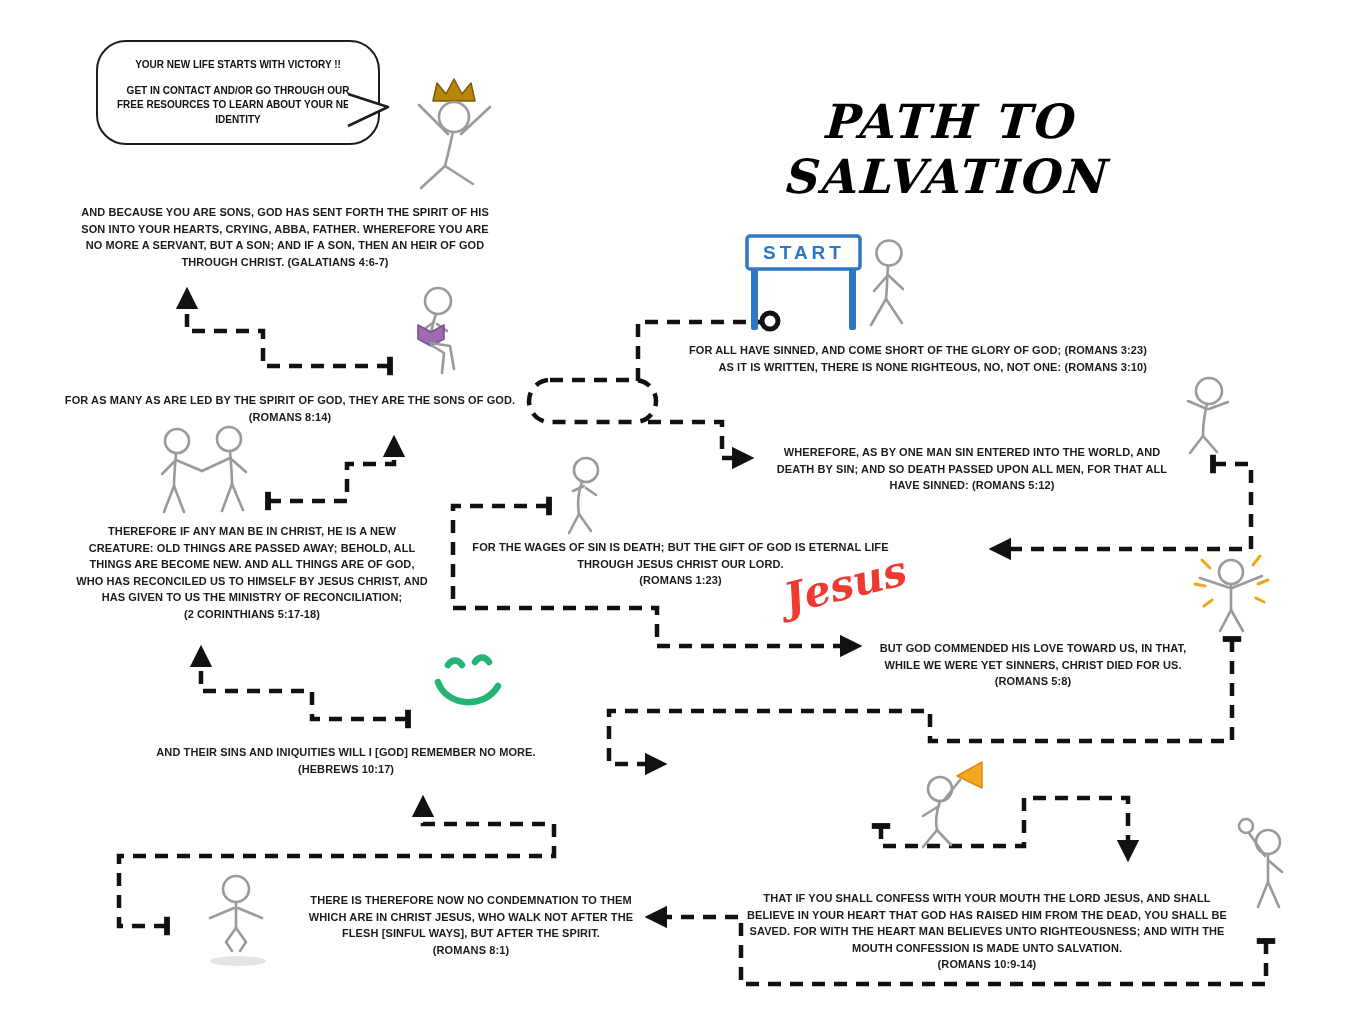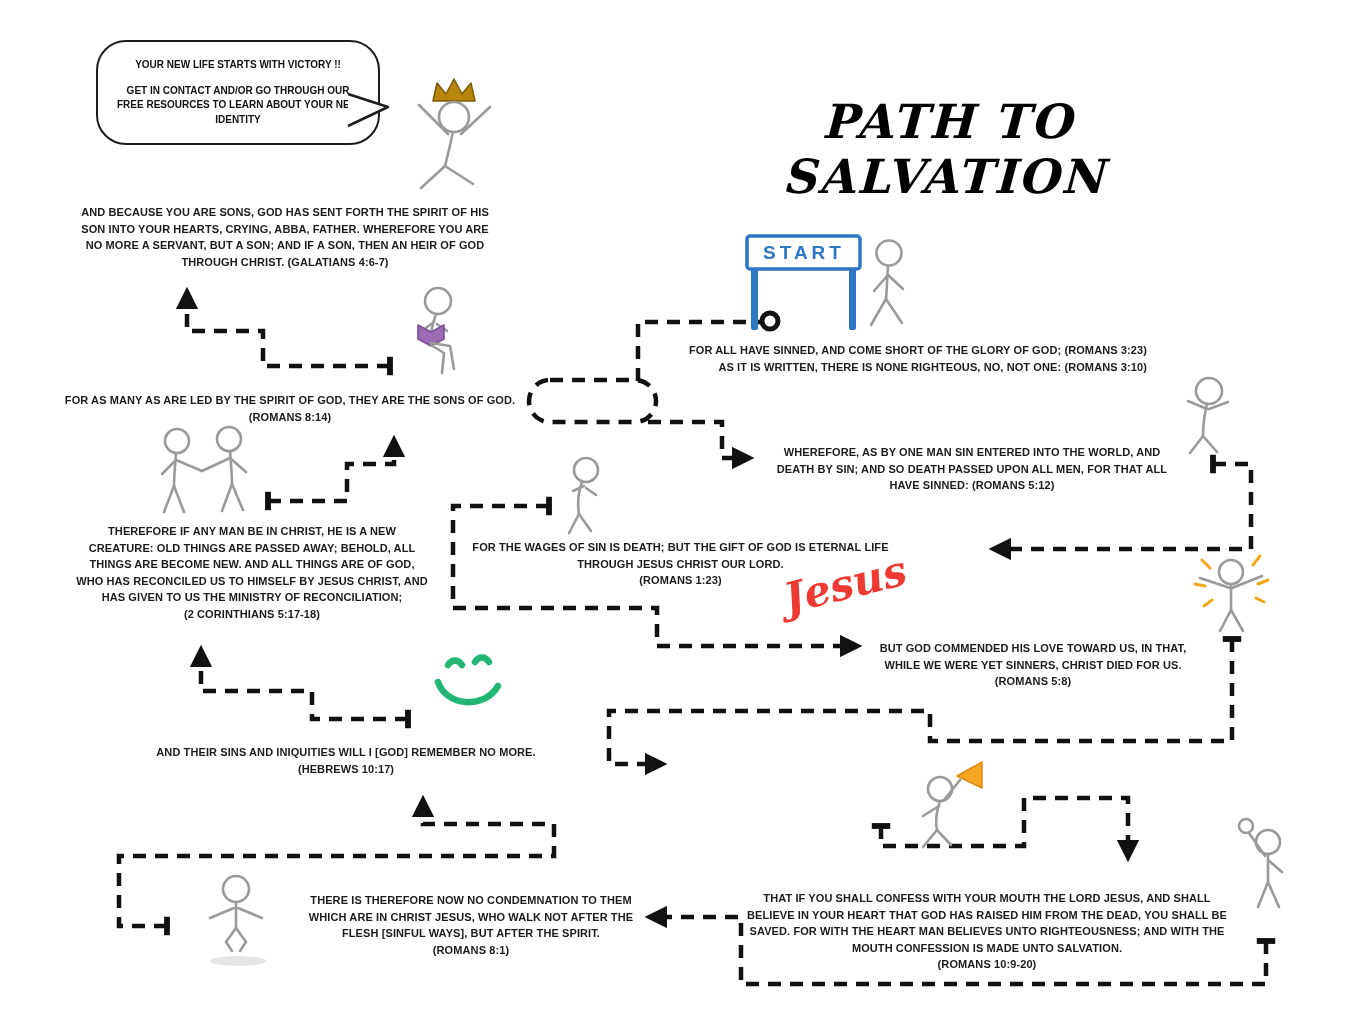--- a/index.html
+++ b/index.html
@@ -282,7 +282,7 @@
 
   <div class="verse" id="v-romans10910">
     <span class="vt">THAT IF YOU SHALL CONFESS WITH YOUR MOUTH THE LORD JESUS, AND SHALL BELIEVE IN YOUR HEART THAT GOD HAS RAISED HIM FROM THE DEAD, YOU SHALL BE SAVED. FOR WITH THE HEART MAN BELIEVES UNTO RIGHTEOUSNESS; AND WITH THE MOUTH CONFESSION IS MADE UNTO SALVATION.</span>
-    <span class="vr">(ROMANS 10:9-20)</span>
+    <span class="vr">(ROMANS 10:9-14)</span>
   </div>
 
 </div>

